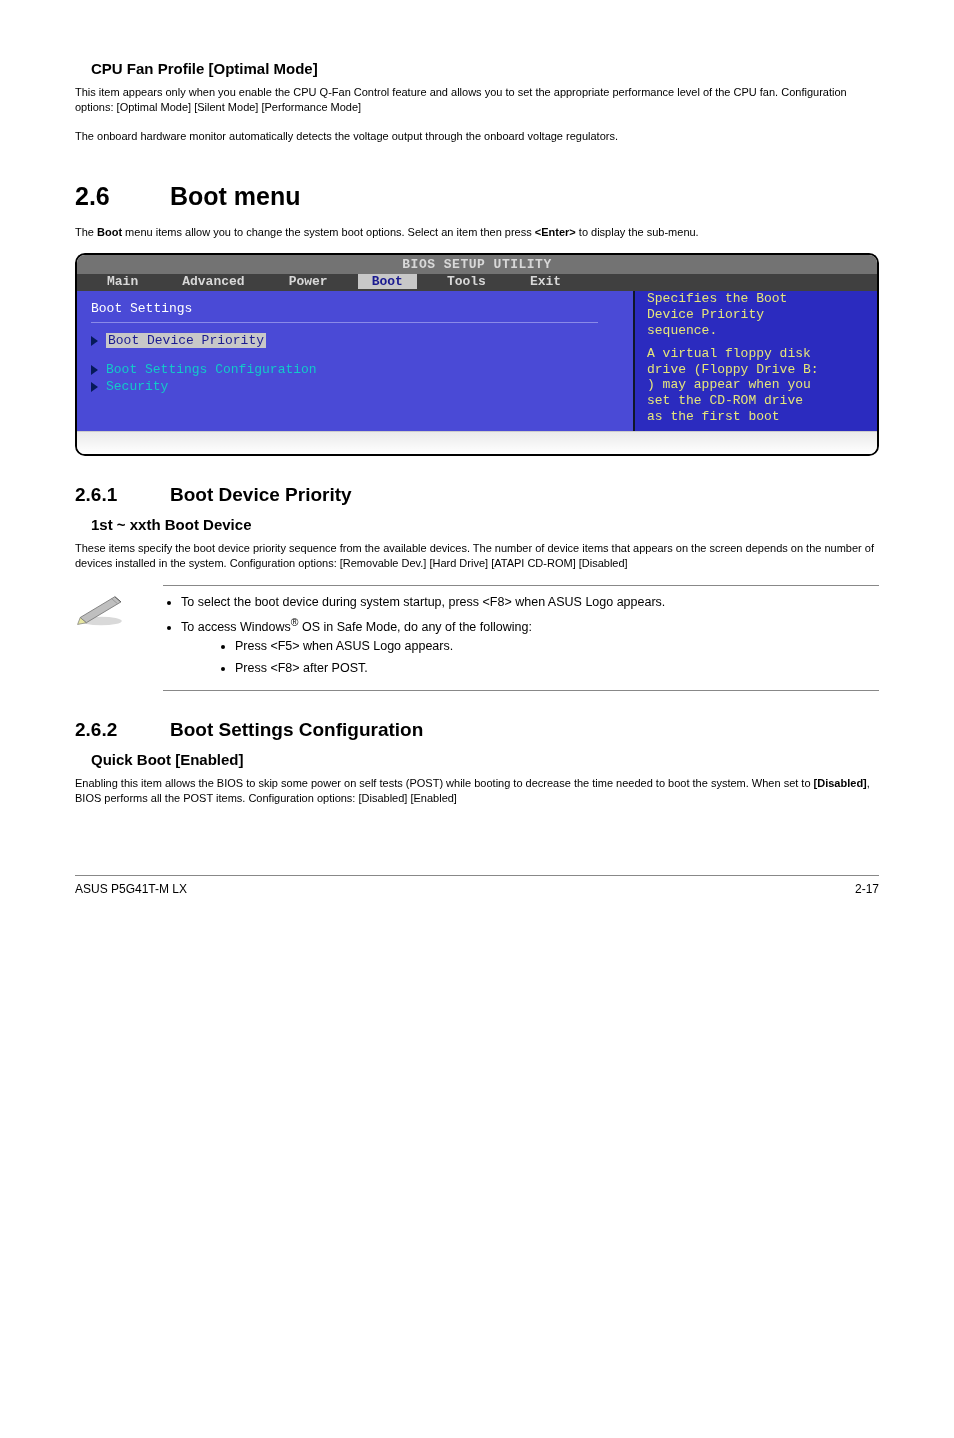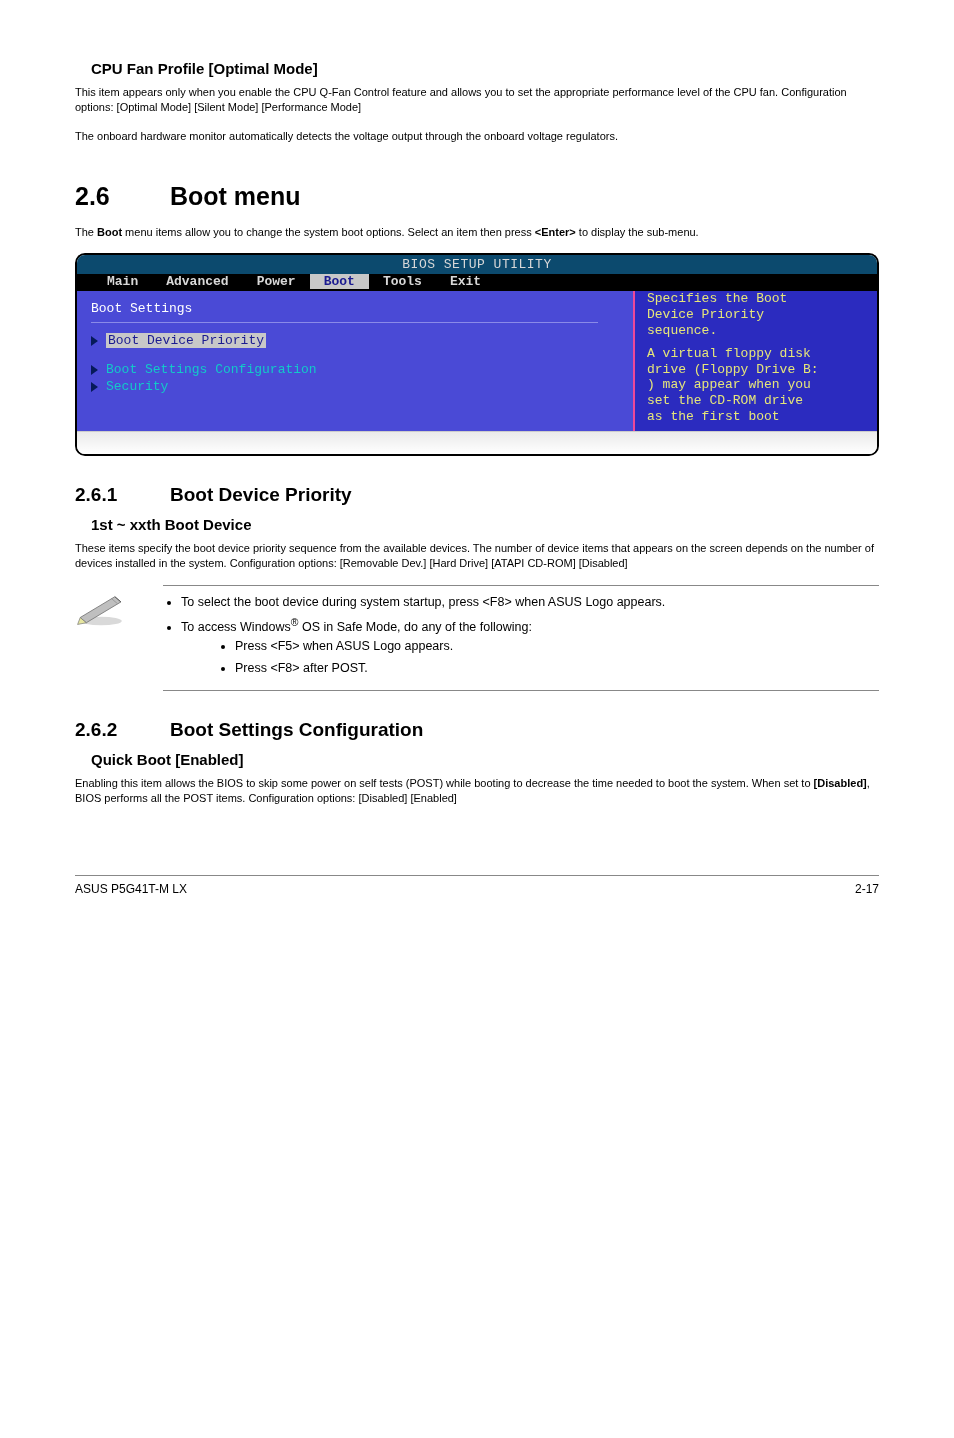--- a/index.html
+++ b/index.html
@@ -53,10 +53,10 @@
     font-size: 13px;
   }
   .bios-titlebar {
-    background: #0c4a6e;
+    background: #737373;
     color: #d8d8d8;
     text-align: center;
-    font-weight: normal;
+    font-weight: bold;
     padding: 2px 0 2px 0;
     letter-spacing: 0.5px;
   }

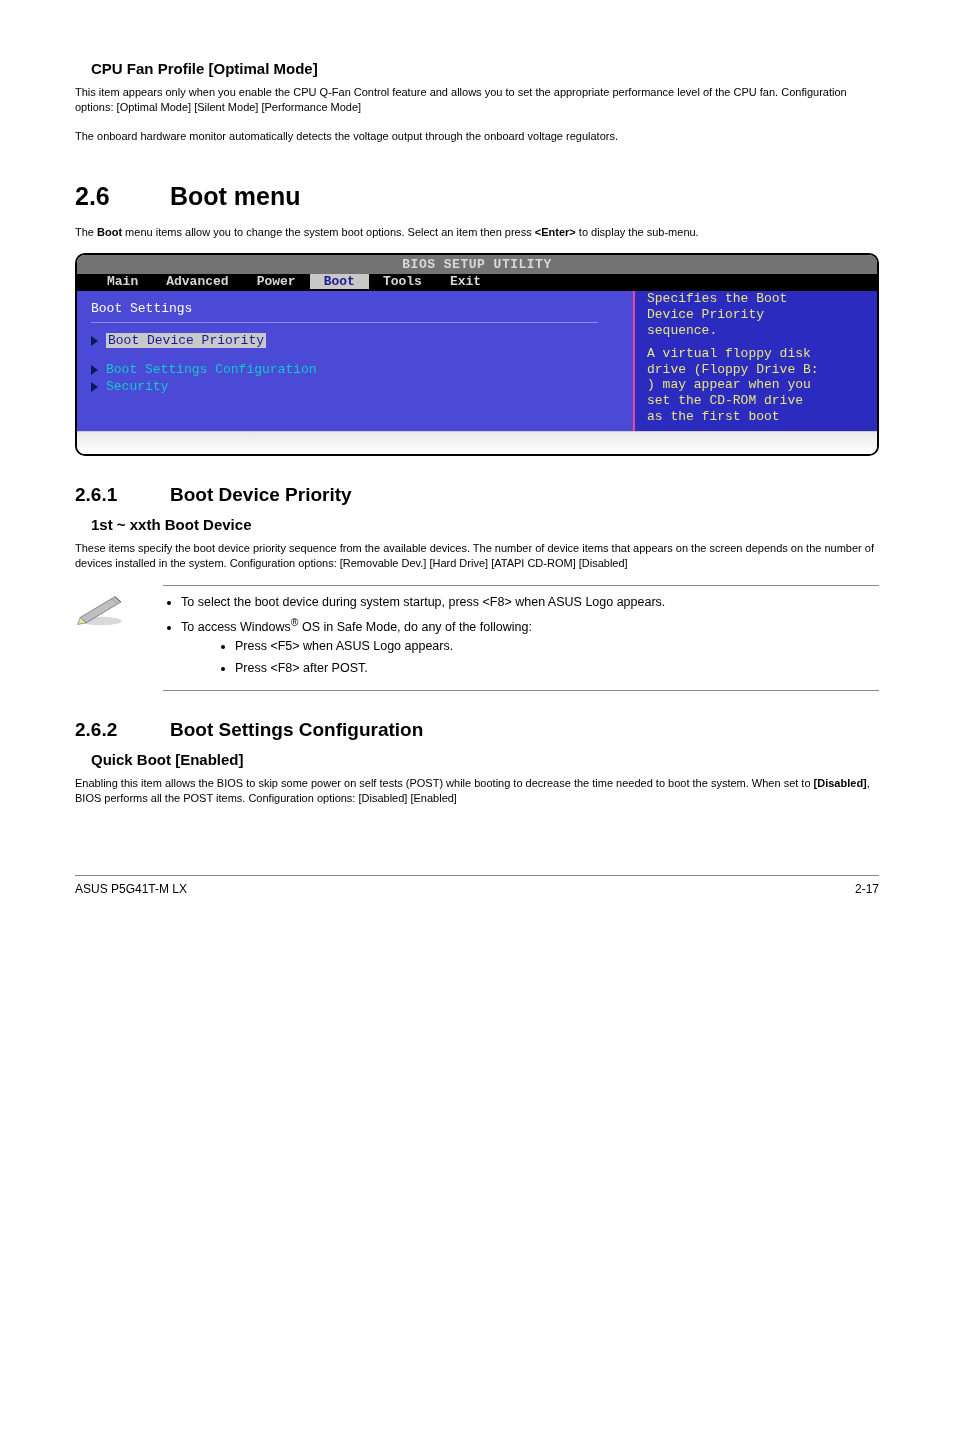--- a/index.html
+++ b/index.html
@@ -61,10 +61,10 @@
     letter-spacing: 0.5px;
   }
   .bios-tabs {
-    background: #000000;
+    background: #404040;
     color: #d8d8d8;
     display: flex;
-    gap: 0;
+    gap: 16px;
     padding: 0 16px 2px 16px;
     font-weight: bold;
   }

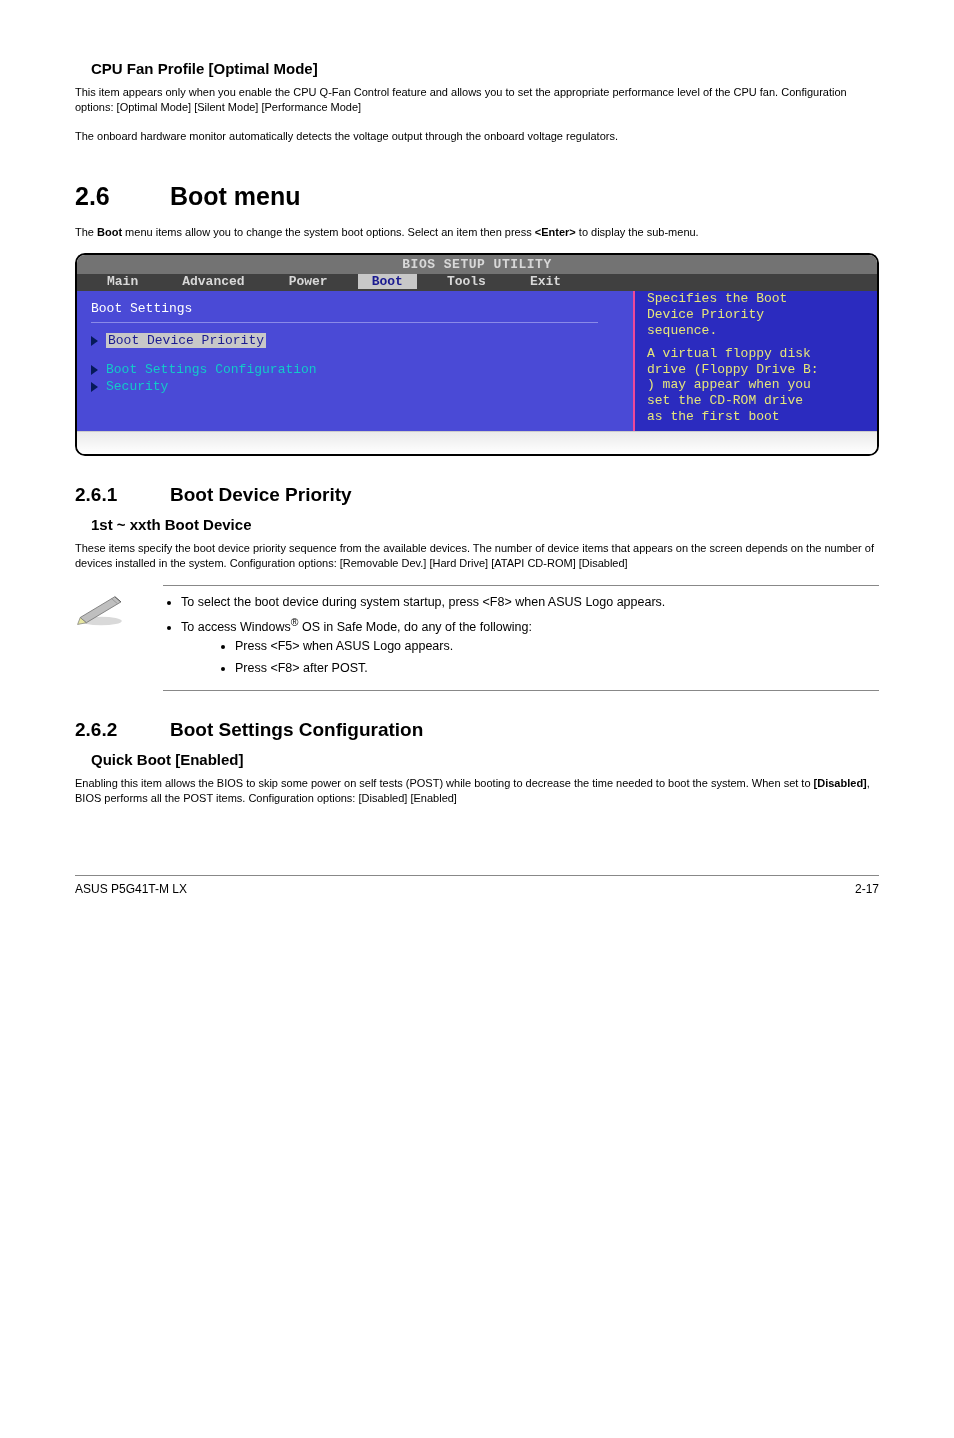--- a/index.html
+++ b/index.html
@@ -84,7 +84,7 @@
     background: #4a4ad6;
     color: #dddddd;
     padding: 10px 14px 14px 14px;
-    border-right: 2px solid #ec4899;
+    border-right: 2px solid #0f172a;
   }
   .bios-left .bs-heading {
     color: #ffffff;

